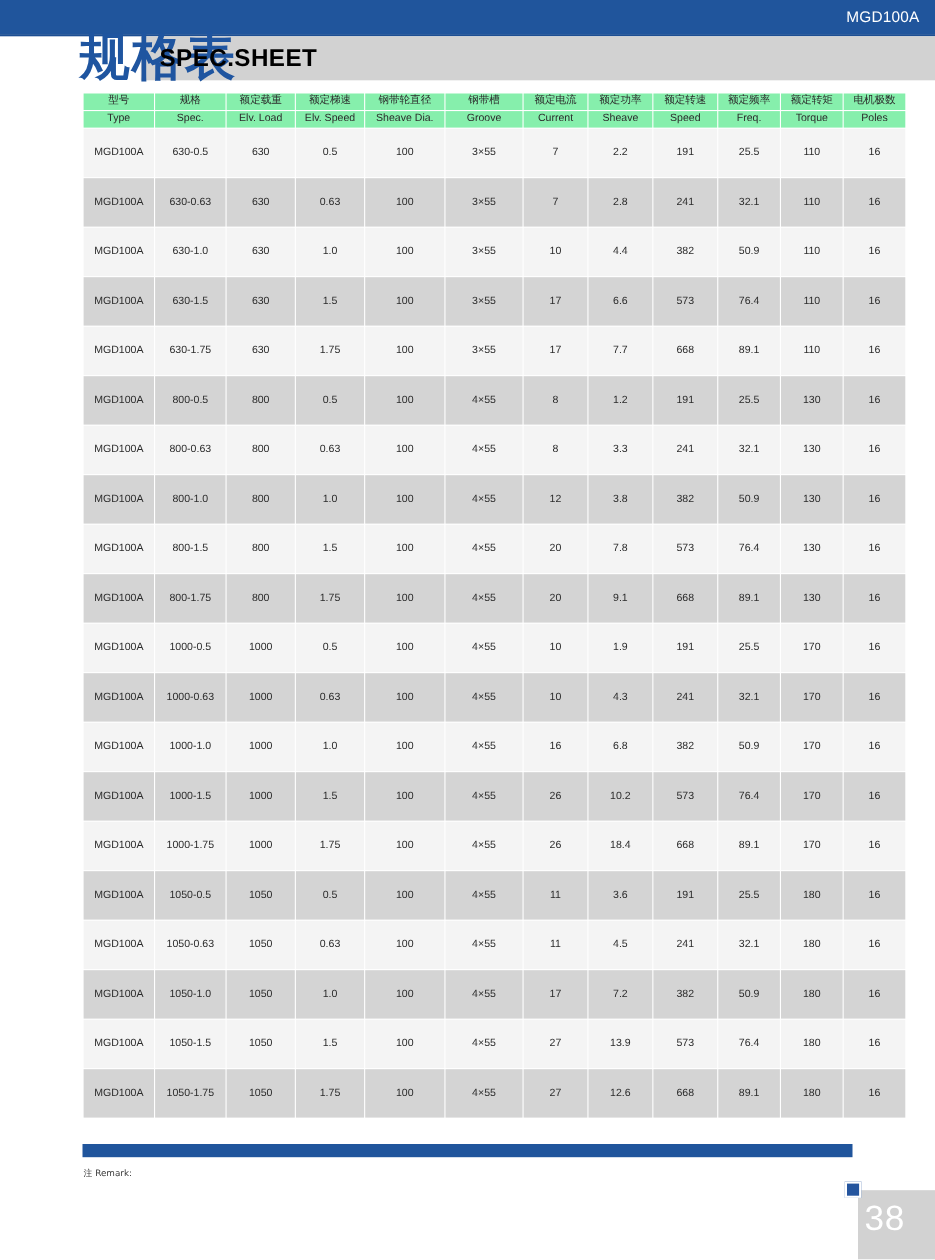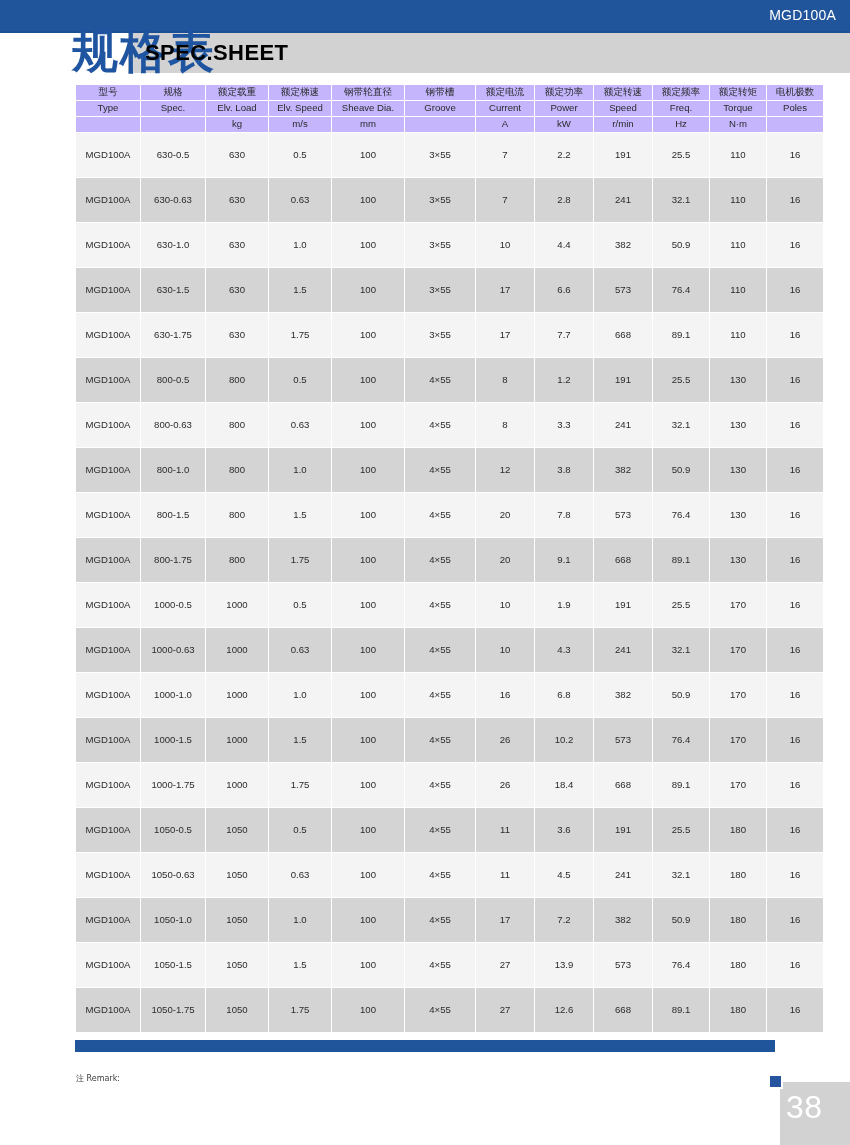--- a/index.html
+++ b/index.html
@@ -99,7 +99,7 @@
     line-height: 1.1;
   }
   .spec-table thead td {
-    background: #c4b5fd;
+    background: #86efac;
     height: 15px;
     font-size: 9.6px;
   }

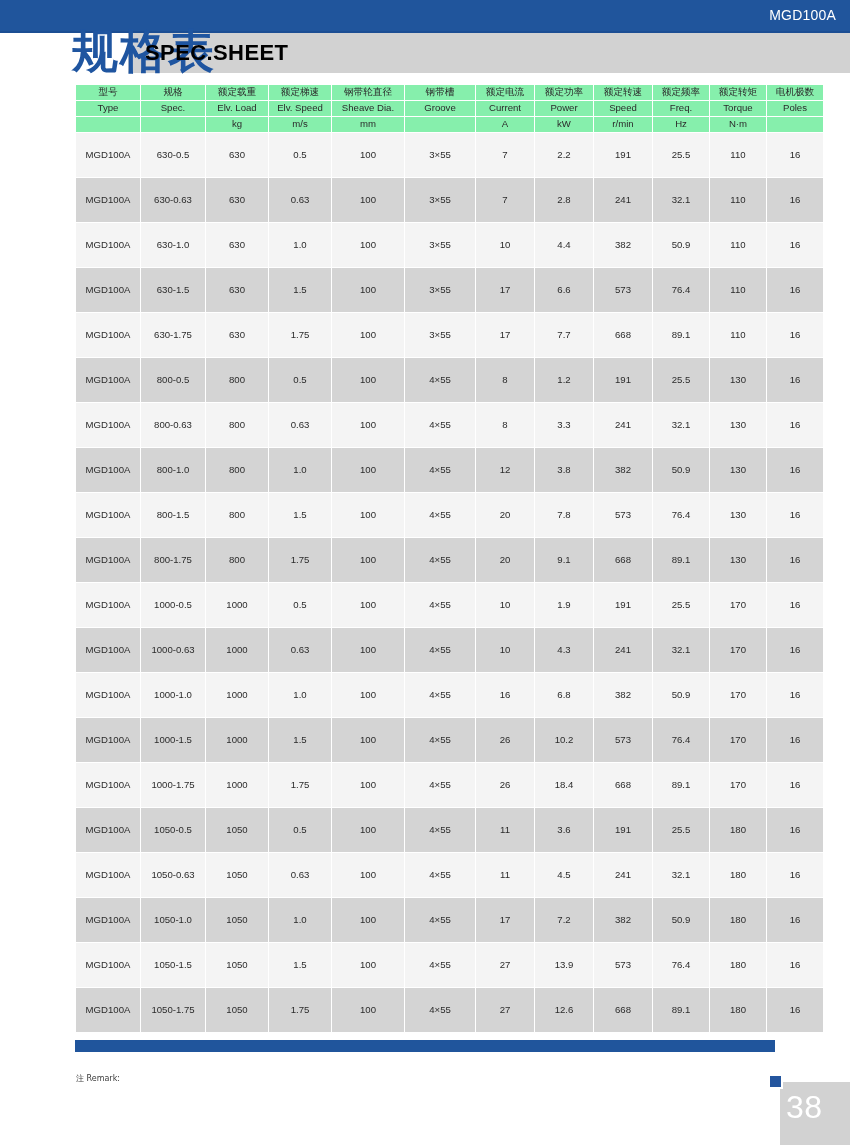--- a/index.html
+++ b/index.html
@@ -233,7 +233,7 @@
         <td>Sheave Dia.</td>
         <td>Groove</td>
         <td>Current</td>
-        <td>Power</td>
+        <td>Sheave</td>
         <td>Speed</td>
         <td>Freq.</td>
         <td>Torque</td>

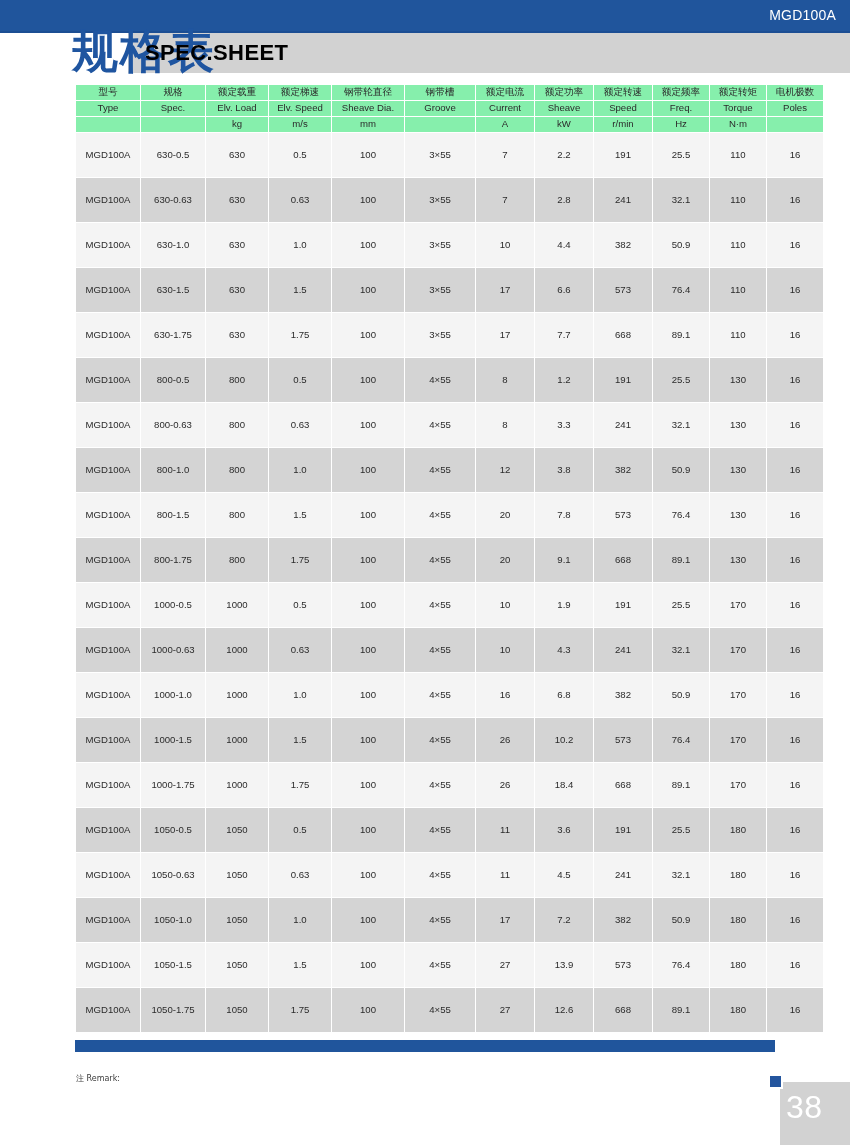--- a/index.html
+++ b/index.html
@@ -239,20 +239,6 @@
         <td>Torque</td>
         <td>Poles</td>
       </tr>
-    <tr id="hdr-unit">
-        <td></td>
-        <td></td>
-        <td>kg</td>
-        <td>m/s</td>
-        <td>mm</td>
-        <td></td>
-        <td>A</td>
-        <td>kW</td>
-        <td>r/min</td>
-        <td>Hz</td>
-        <td>N·m</td>
-        <td></td>
-      </tr>
   </thead>
   <tbody id="tbody">
       <tr class="row-light">

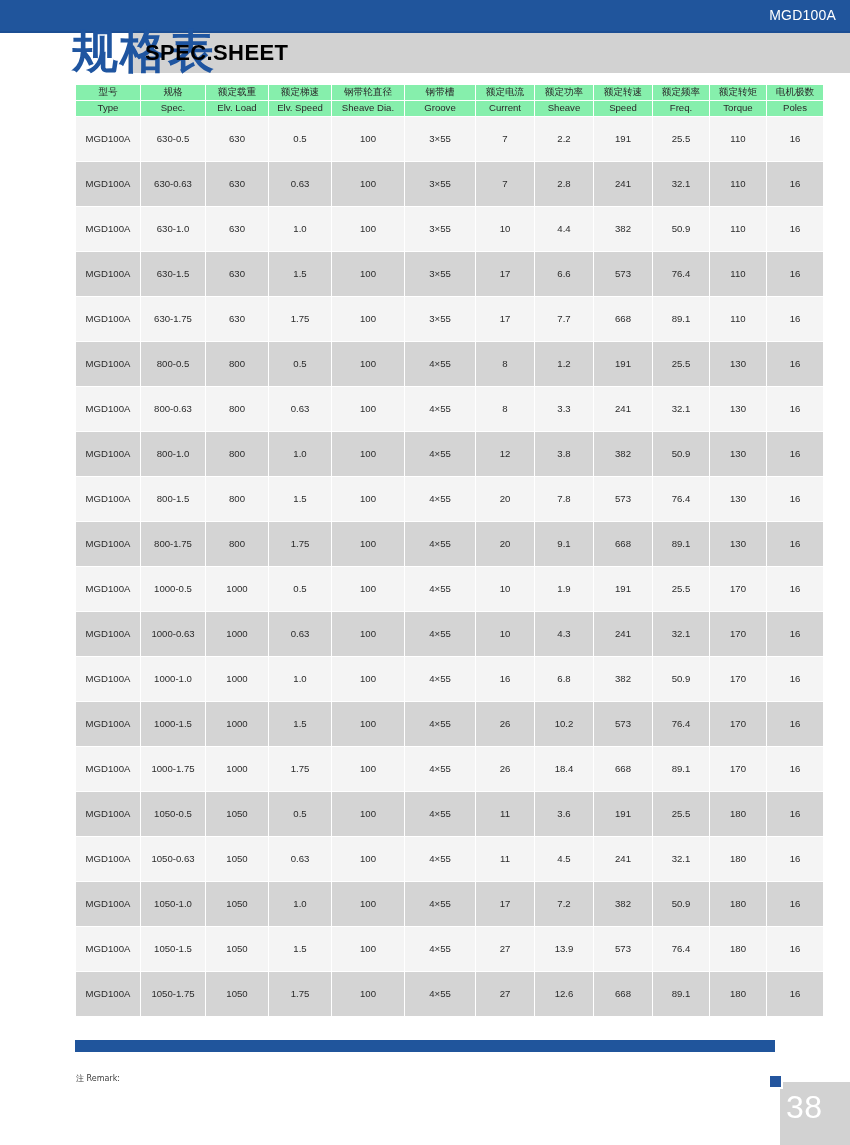--- a/index.html
+++ b/index.html
@@ -149,7 +149,6 @@
   .remarks .rm-line {
     white-space: nowrap;
     font-family: "DejaVu Sans", "Liberation Sans", sans-serif;
-    margin-top: 12px;
   }
 
   

